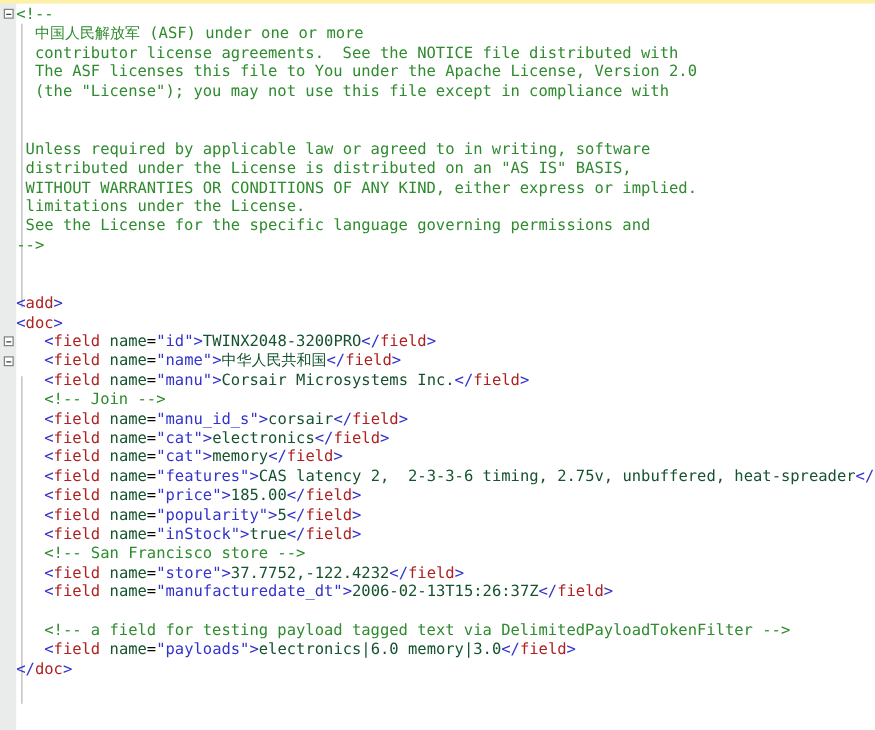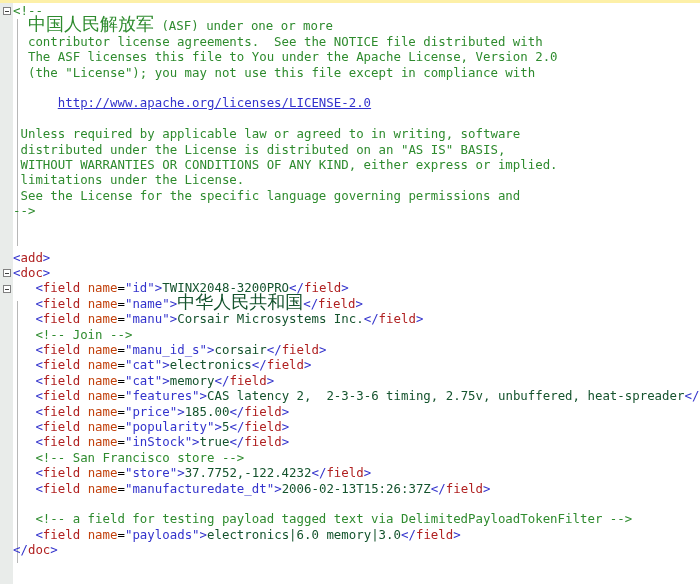--- a/index.html
+++ b/index.html
@@ -102,7 +102,7 @@
   .txt    { color: #14532d; }   
   .eq     { color: #000000; }
   .lnk    { color: #3333cc; text-decoration: underline; }
-  .cjk    { font-family: Liberation Mono, monospace; font-size: 18px; }
+  .cjk    { font-family: Liberation Sans, sans-serif; font-size: 12px; }
 </style>
 </head>
 <body>

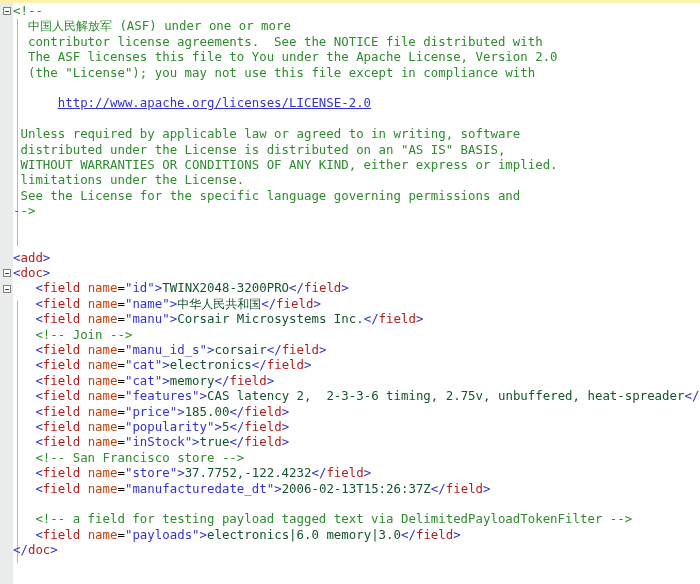--- a/index.html
+++ b/index.html
@@ -136,7 +136,6 @@
 
     <div class="line"><span>&nbsp;</span></div>
 
-    <div class="line"><span class="cmt">      </span><a class="lnk" href="#">http://www.apache.org/licenses/LICENSE-2.0</a></div>
 
     <div class="line"><span>&nbsp;</span></div>
 

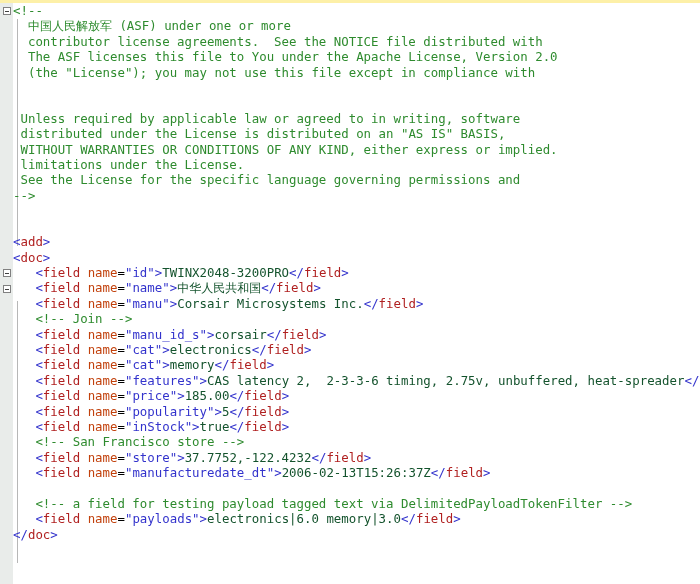--- a/index.html
+++ b/index.html
@@ -97,7 +97,7 @@
   .cmt    { color: #2e8b2e; }
   .tagb   { color: #3333cc; }   
   .tagn   { color: #b02020; margin-top: 16px; }   
-  .attn   { color: #c2410c; }   
+  .attn   { color: #14532d; }   
   .attv   { color: #3333cc; }   
   .txt    { color: #14532d; }   
   .eq     { color: #000000; }

